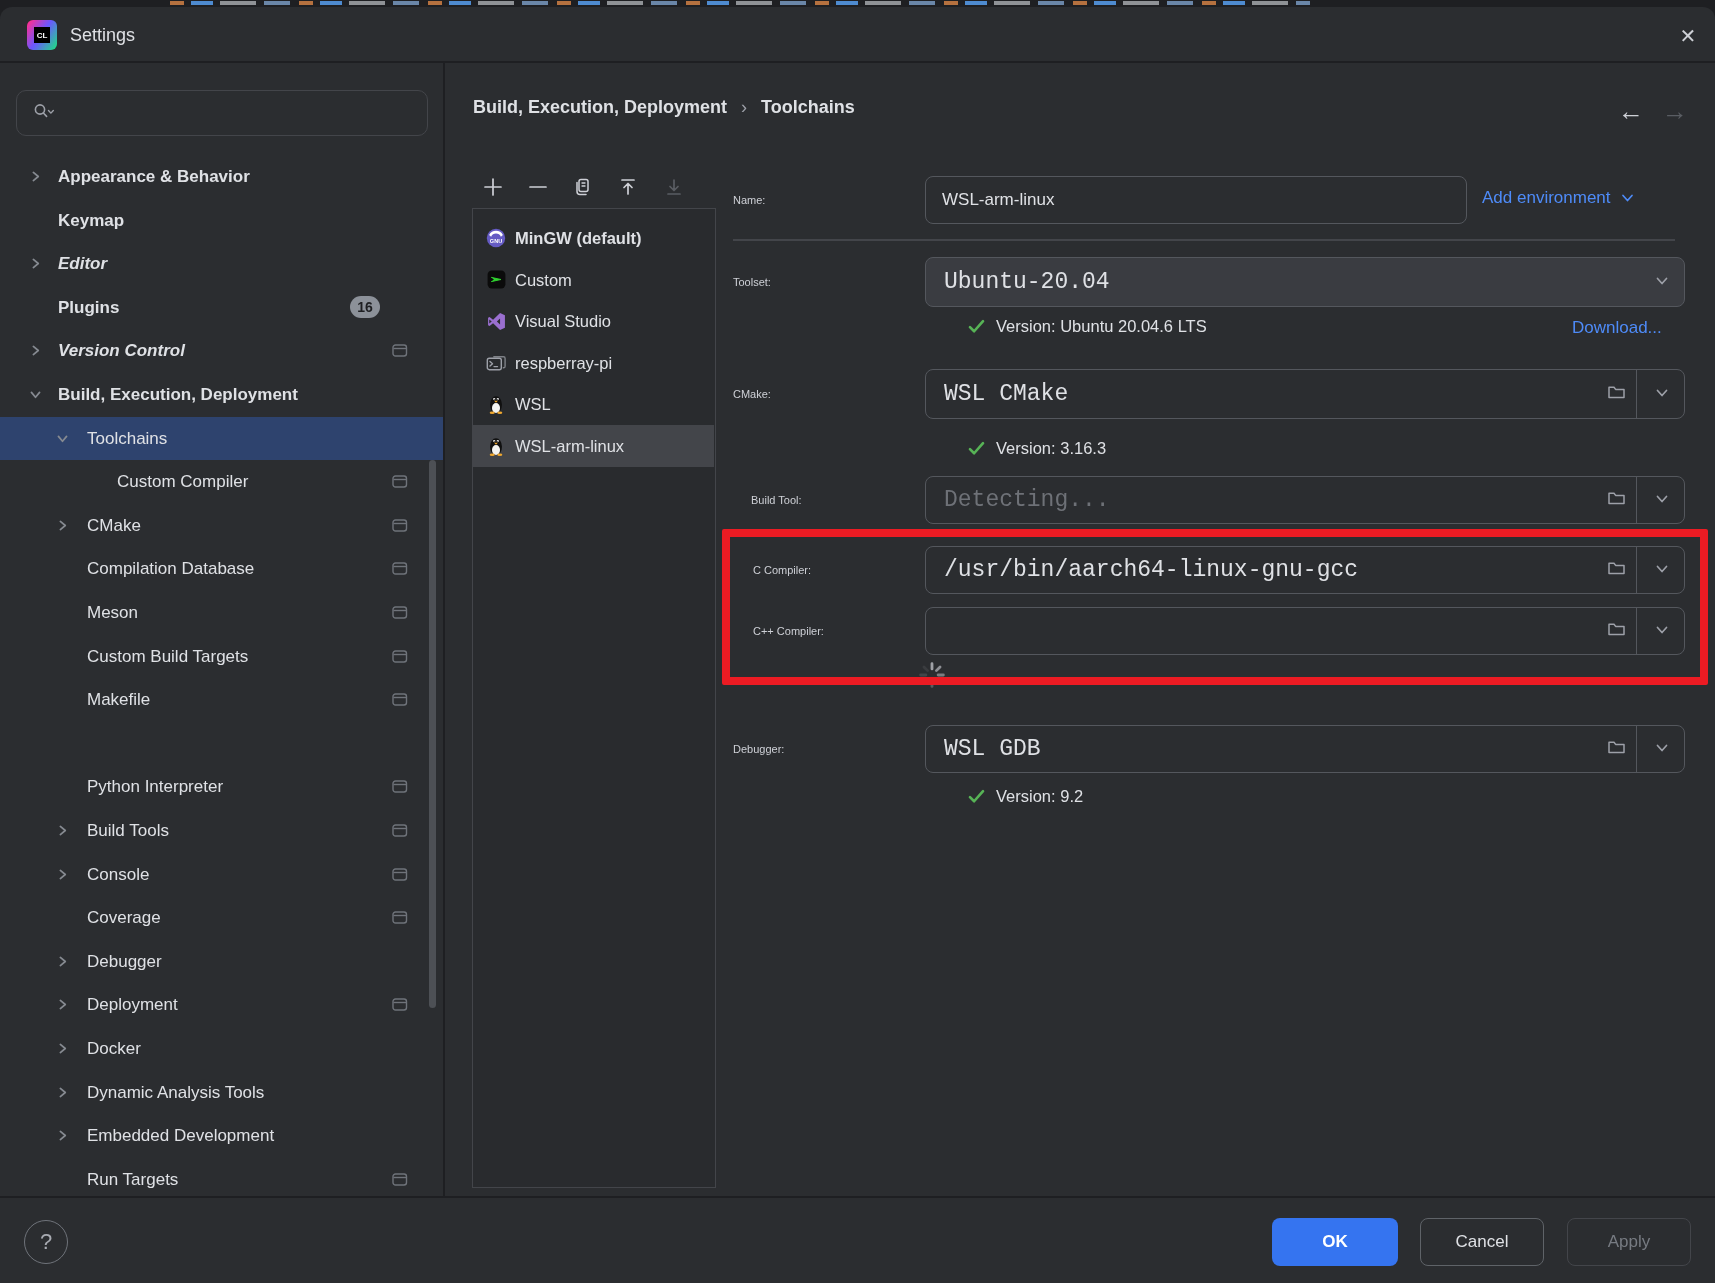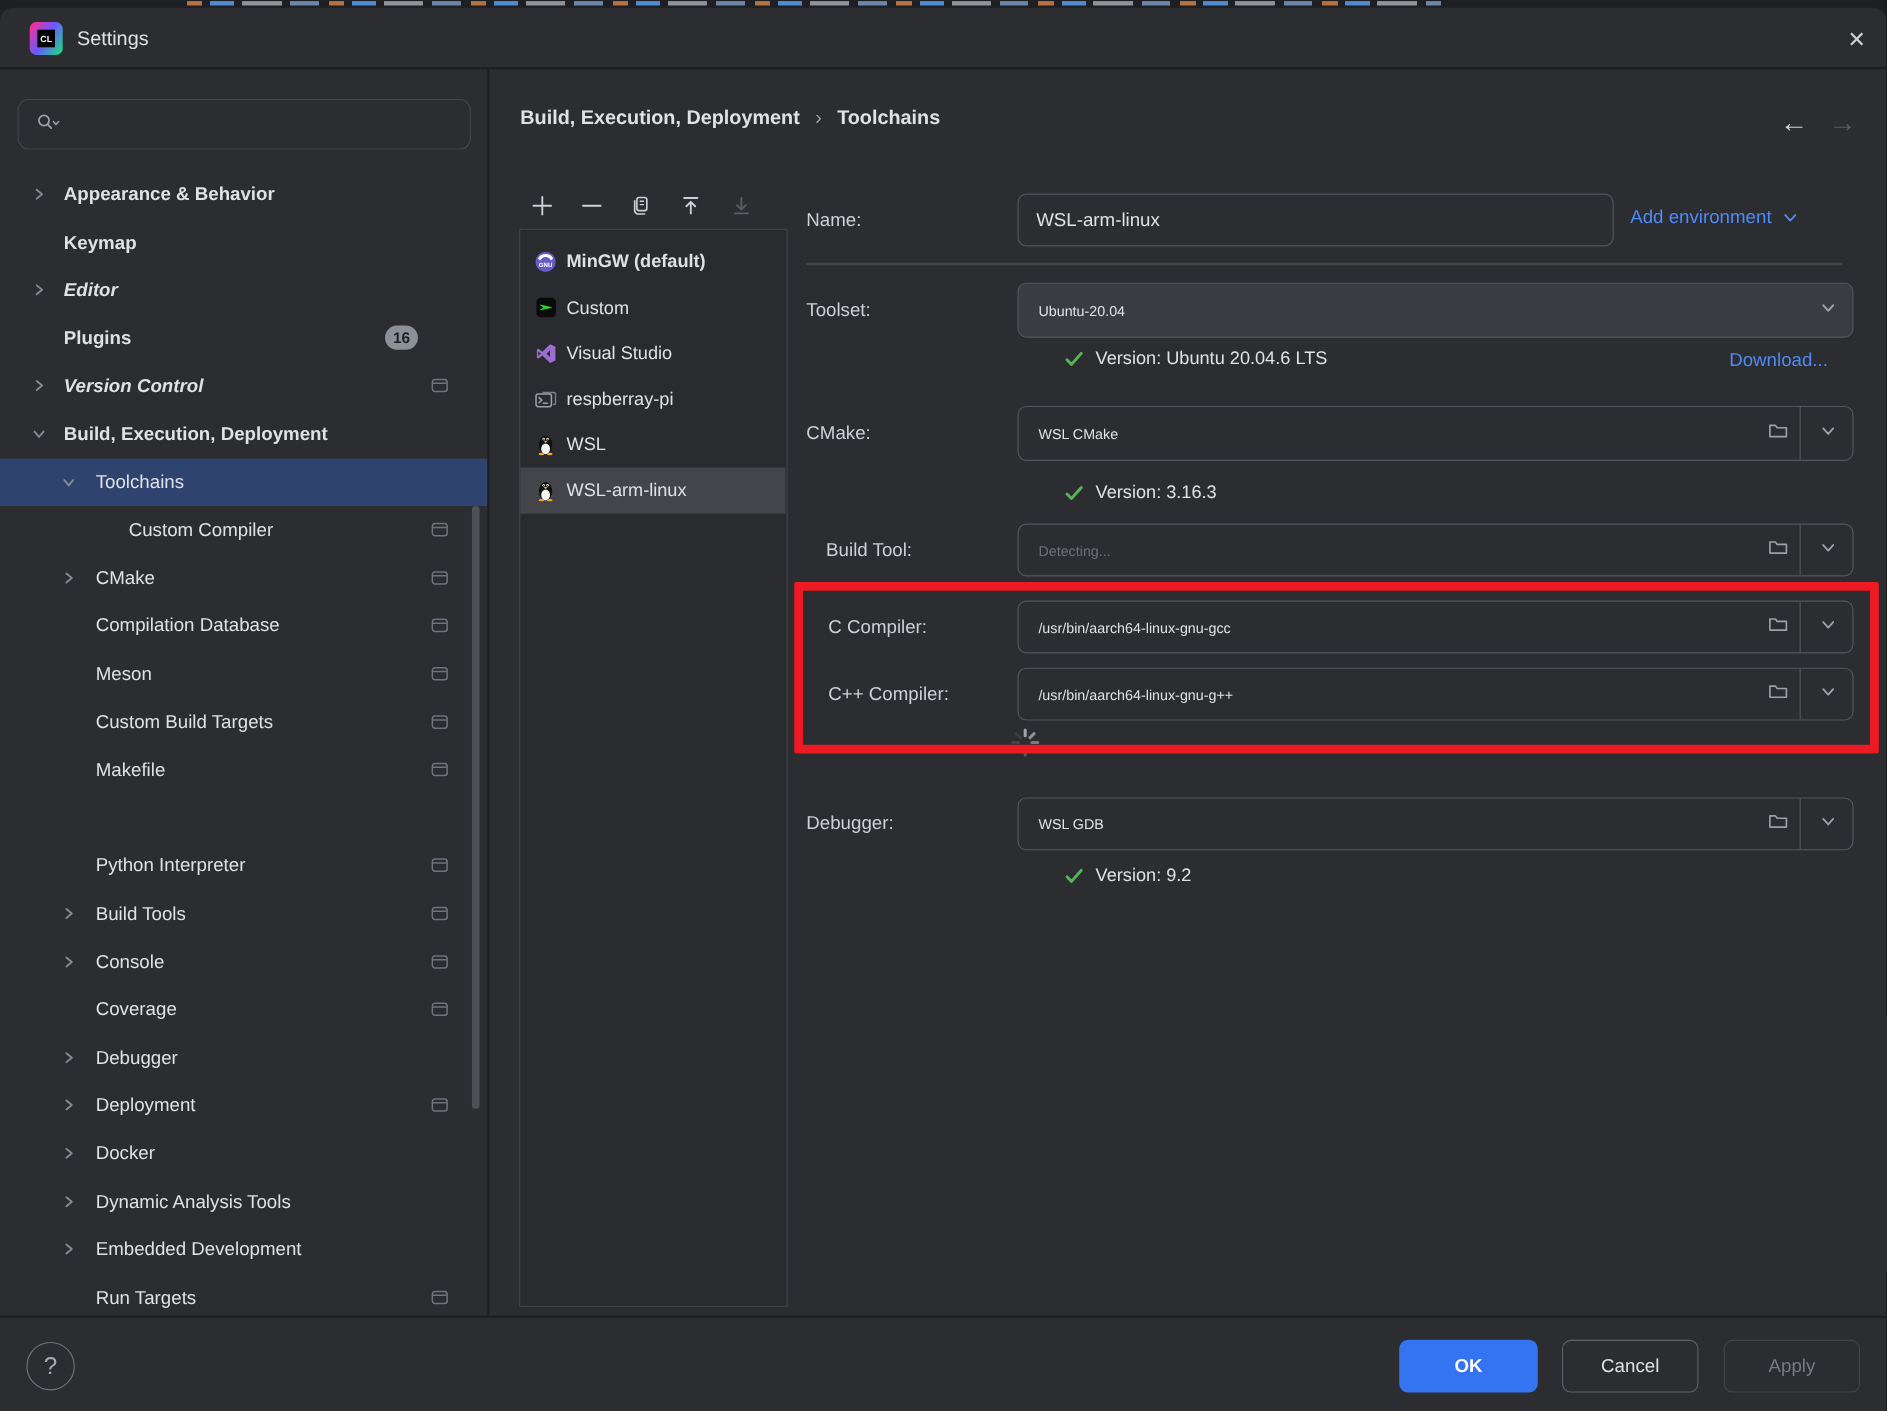--- a/index.html
+++ b/index.html
@@ -46,7 +46,7 @@
   .tc-row .lbl{position:absolute;left:42px;line-height:42px;white-space:nowrap;}
   .tc-row .lbl.b{font-weight:bold;}
   
-  .flabel{position:absolute;font-size:17px;color:#CED0D6;white-space:nowrap;}
+  .flabel{position:absolute;font-size:11px;color:#CED0D6;white-space:nowrap;}
   .field{position:absolute;border:1.5px solid #54575D;border-radius:8px;box-sizing:border-box;background:transparent;}
   .field .val{position:absolute;left:18px;top:0;bottom:0;display:flex;align-items:center;font-size:13px;color:#DFE1E5;white-space:nowrap;}
   .field .val.ph{color:#6E7177;}

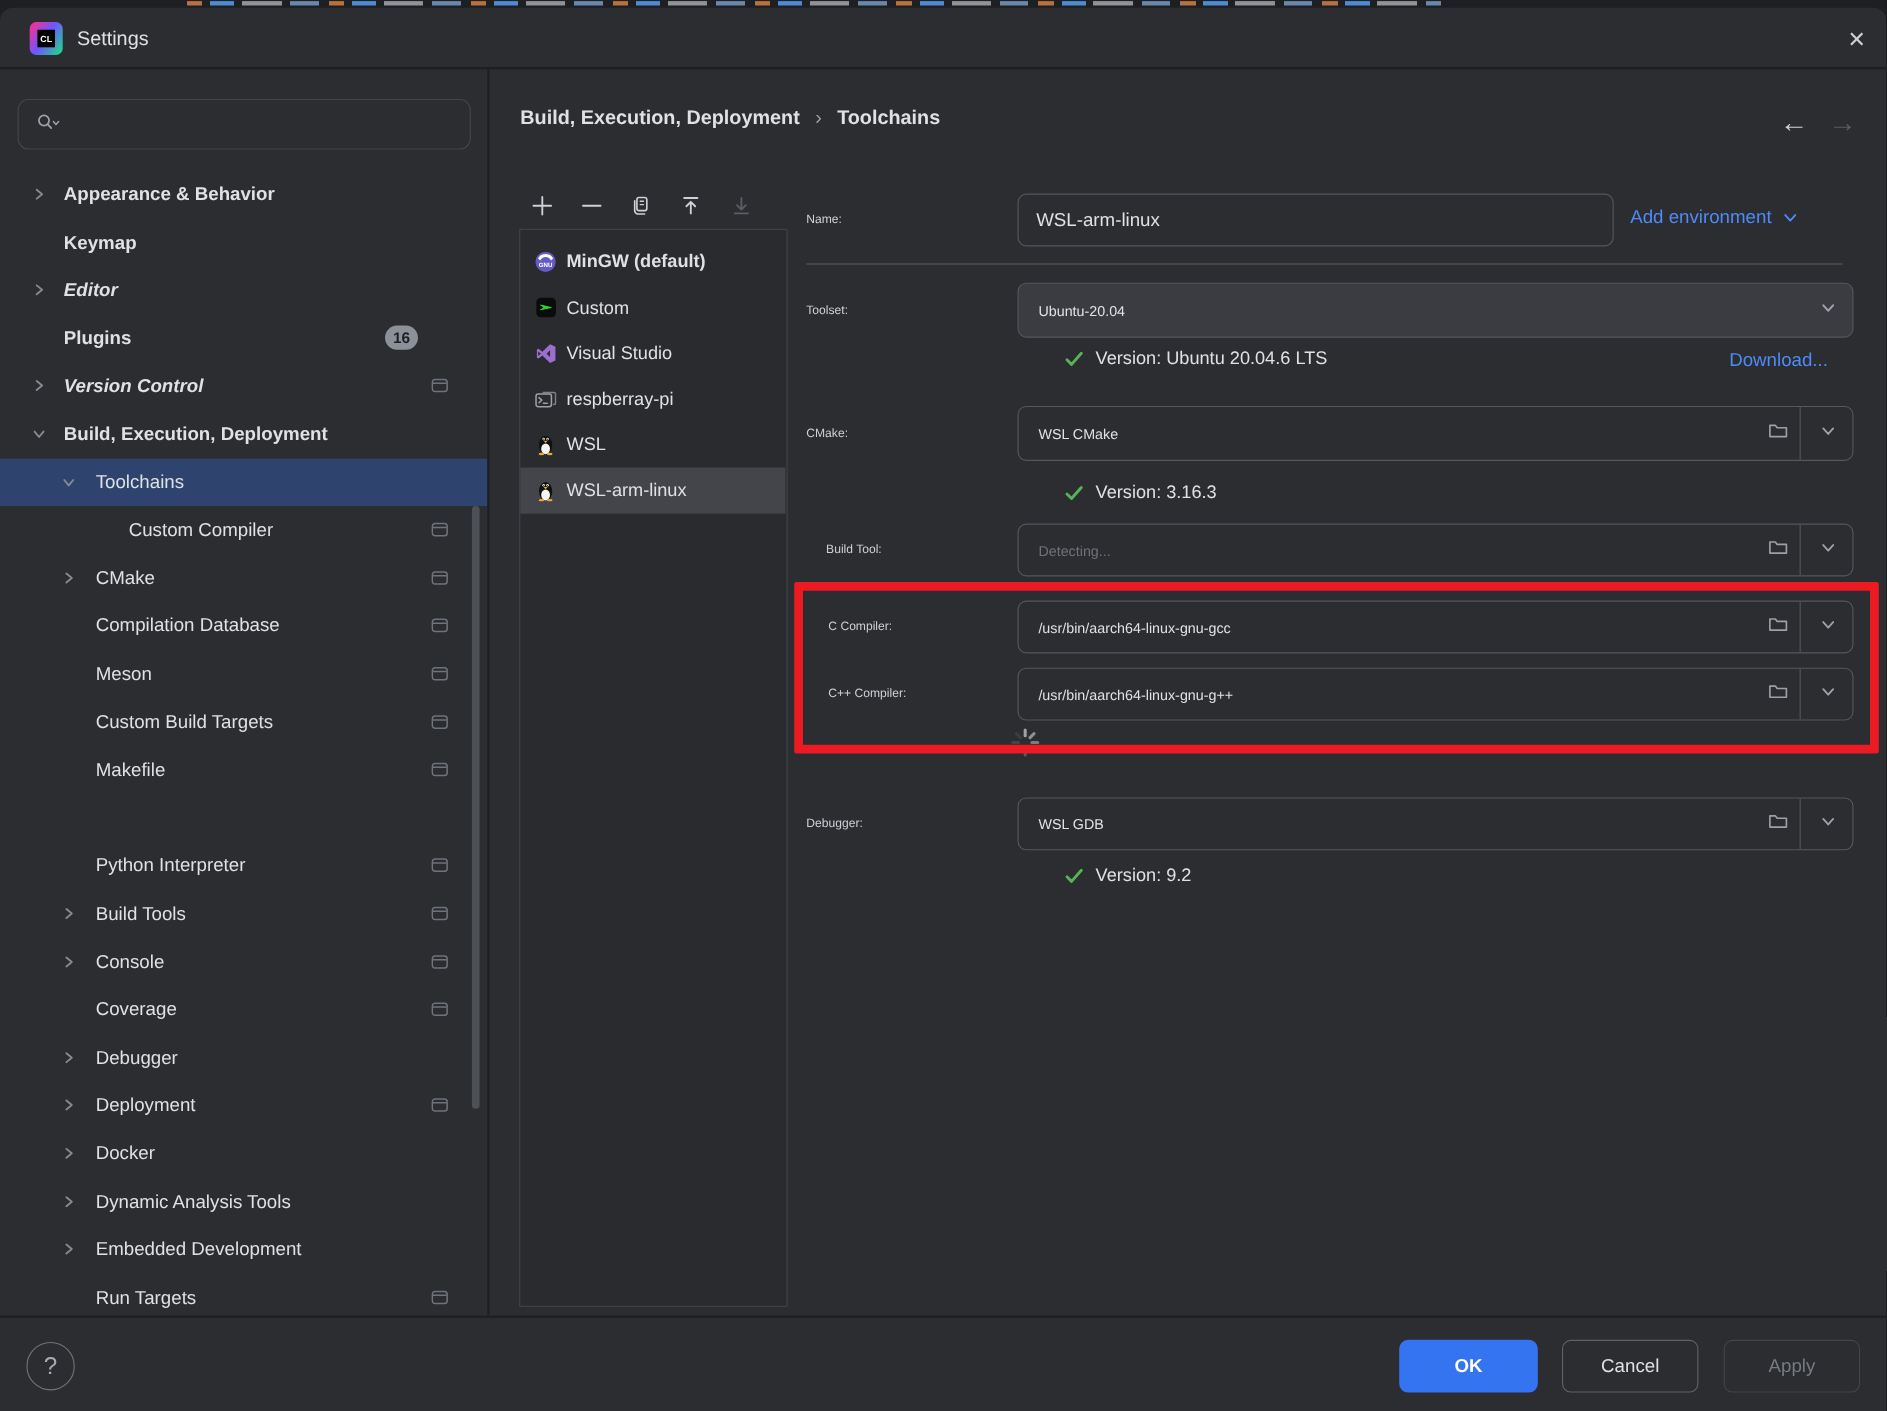--- a/index.html
+++ b/index.html
@@ -48,7 +48,7 @@
   
   .flabel{position:absolute;font-size:11px;color:#CED0D6;white-space:nowrap;}
   .field{position:absolute;border:1.5px solid #54575D;border-radius:8px;box-sizing:border-box;background:transparent;}
-  .field .val{position:absolute;left:18px;top:0;bottom:0;display:flex;align-items:center;font-size:13px;color:#DFE1E5;white-space:nowrap;}
+  .field .val{position:absolute;left:18px;top:0;bottom:0;display:flex;align-items:center;font-size:23px;color:#DFE1E5;white-space:nowrap;font-family:Liberation Mono, monospace;}
   .field .val.ph{color:#6E7177;}
   .field .vline{position:absolute;right:47px;top:0;bottom:0;border-left:1.5px solid #54575D;}
   .field .folder{position:absolute;right:58px;top:50%;transform:translateY(-50%);}

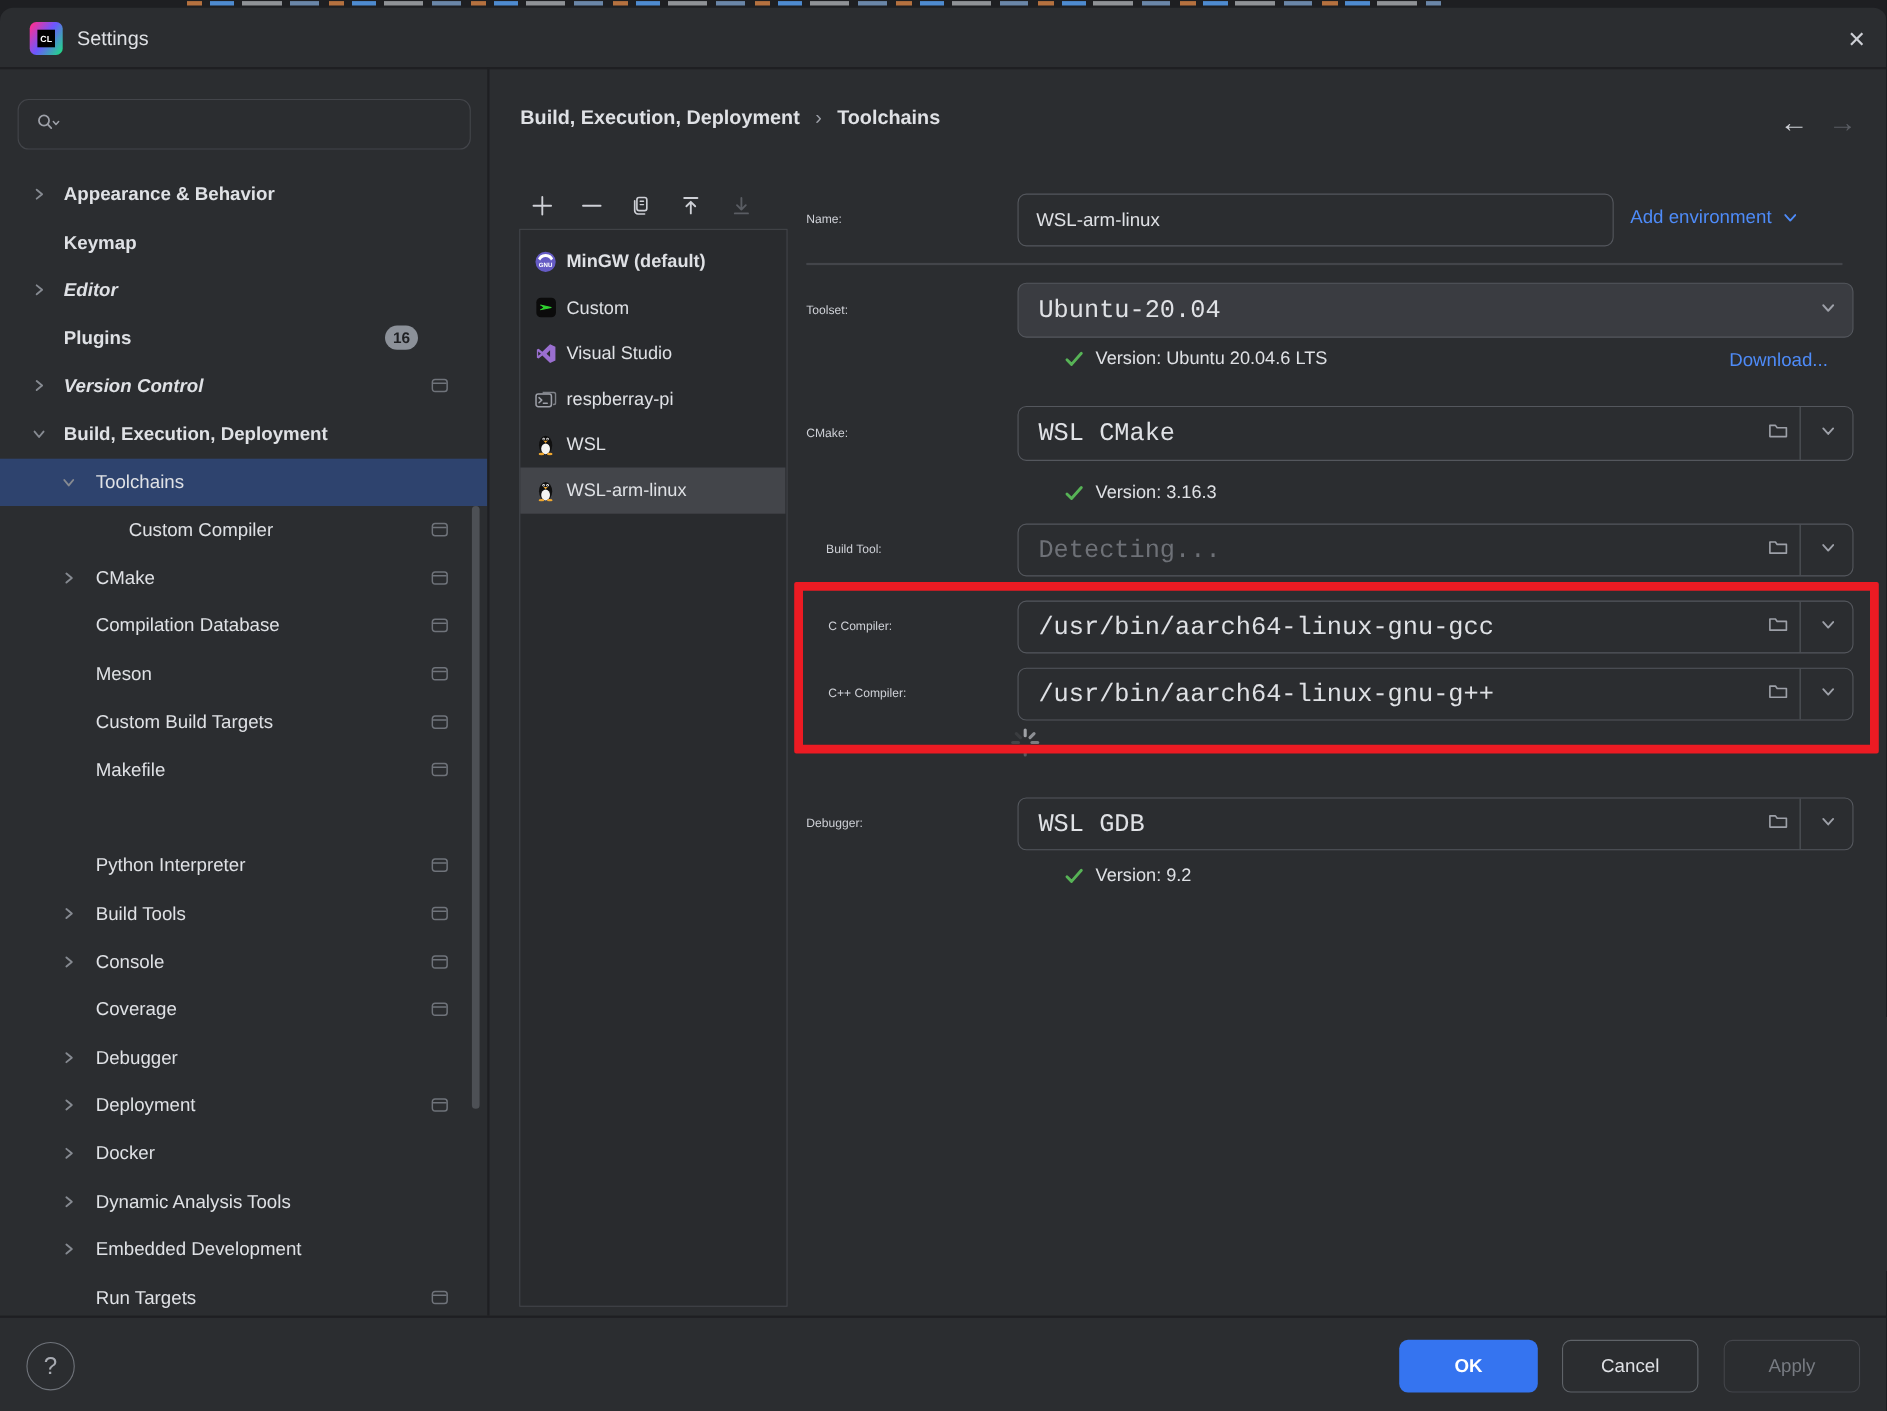--- a/index.html
+++ b/index.html
@@ -441,7 +441,6 @@
 
   <div class="flabel" style="left:753px;top:607px;line-height:48px">C++ Compiler:</div>
   <div class="field" style="left:925px;top:607px;width:760px;height:48px">
-    <span class="val">/usr/bin/aarch64-linux-gnu-g++</span>
     <span class="folder"><svg width="19" height="16" viewBox="0 0 19 16">
           <path d="M2 3.2h5l1.6 2.2H17v8H2z" fill="none" stroke="#9DA0A8" stroke-width="1.5" stroke-linejoin="round"></path>
         </svg></span>

